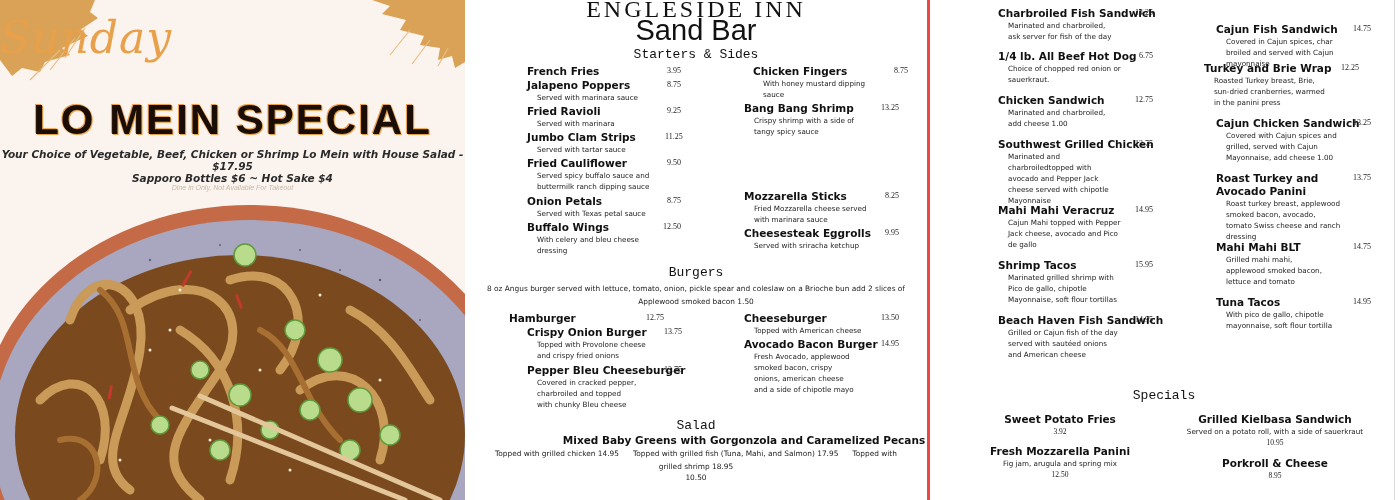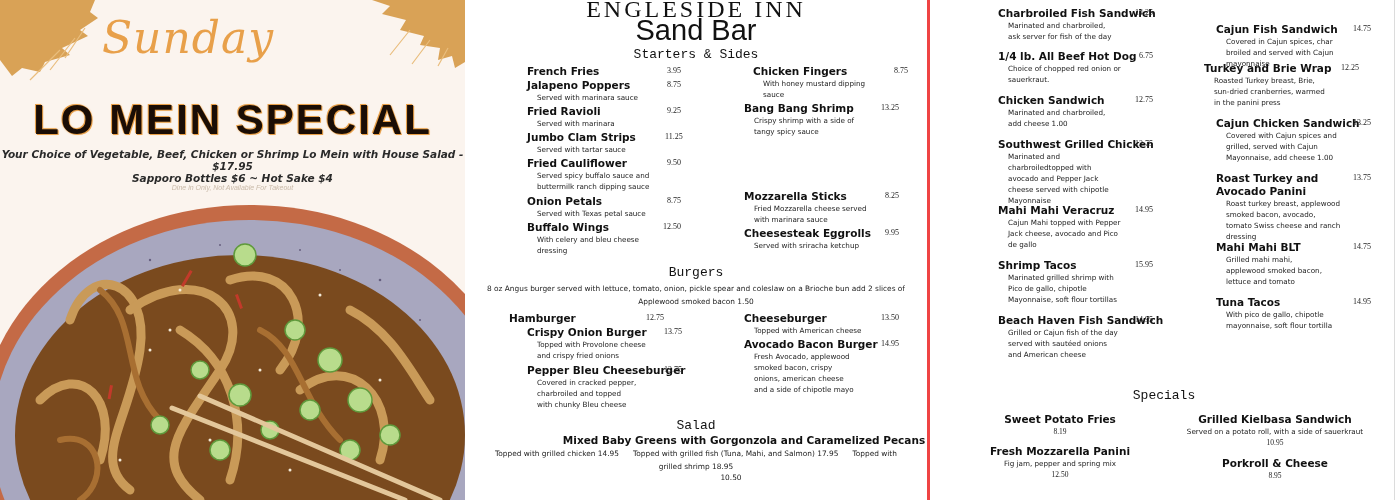--- a/index.html
+++ b/index.html
@@ -9,7 +9,7 @@
   
   .promo { position: absolute; left: 0; top: 0; width: 465px; height: 500px; background: #fbf4ee; overflow: hidden; }
   .brush { position: absolute; }
-  .script-title { position: absolute; left: 0; width: 376px; top: 12px; text-align: center;
+  .script-title { position: absolute; left: 0; width: 376px; top: 12px; text-align: left;
     font-family: "DejaVu Serif", serif; font-style: italic; font-size: 44px; color: #e8a04a; letter-spacing: 1px; }
   .promo-headline { position: absolute; left: 0; width: 465px; top: 96px; text-align: center;
     font-family: "Liberation Sans", sans-serif; font-weight: 900; font-size: 42px; letter-spacing: 2px; color: #1a0d05;

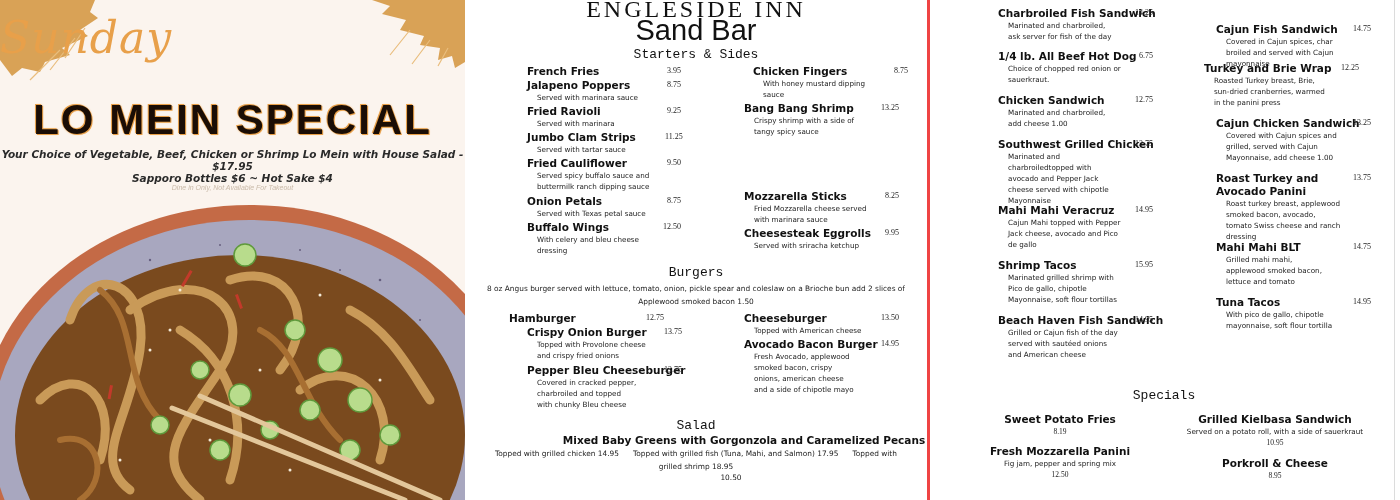--- a/index.html
+++ b/index.html
@@ -302,7 +302,7 @@
 
   <div class="spec-item" style="left:40px;width:180px;top:412px;">
     <div class="name">Sweet Potato Fries</div>
-    <div class="sprice">8.19</div>
+    <div class="sprice">3.92</div>
   </div>
   <div class="spec-item" style="left:40px;width:180px;top:444px;">
     <div class="name">Fresh Mozzarella Panini</div>

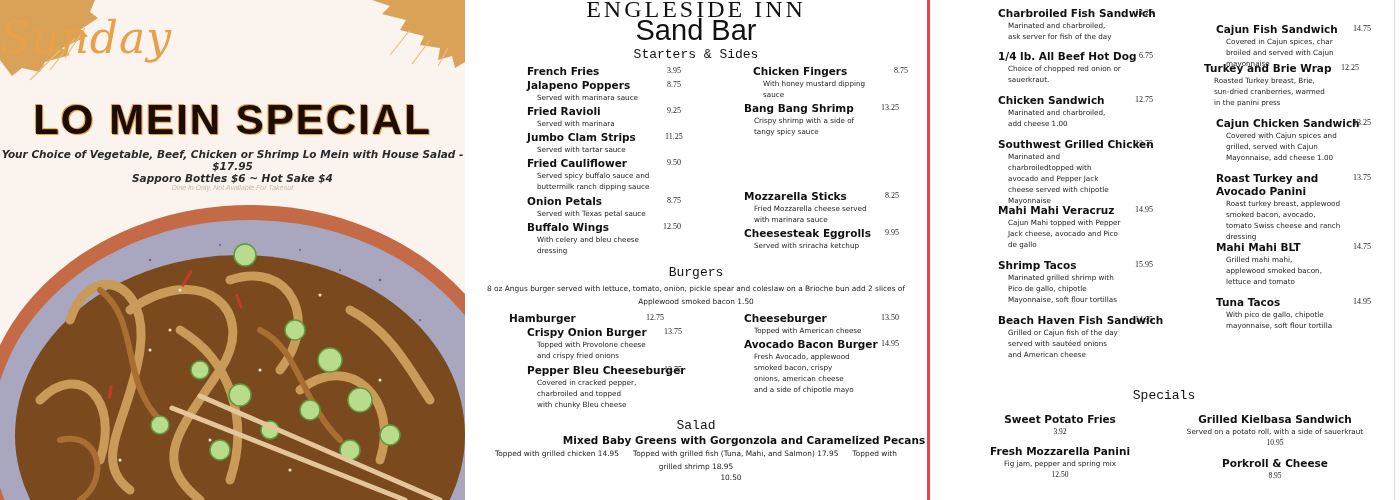--- a/index.html
+++ b/index.html
@@ -306,7 +306,7 @@
   </div>
   <div class="spec-item" style="left:40px;width:180px;top:444px;">
     <div class="name">Fresh Mozzarella Panini</div>
-    <div class="desc">Fig jam, pepper and spring mix</div>
+    <div class="desc">Fig jam, arugula and spring mix</div>
     <div class="sprice">12.50</div>
   </div>
   <div class="spec-item" style="left:230px;width:230px;top:412px;">

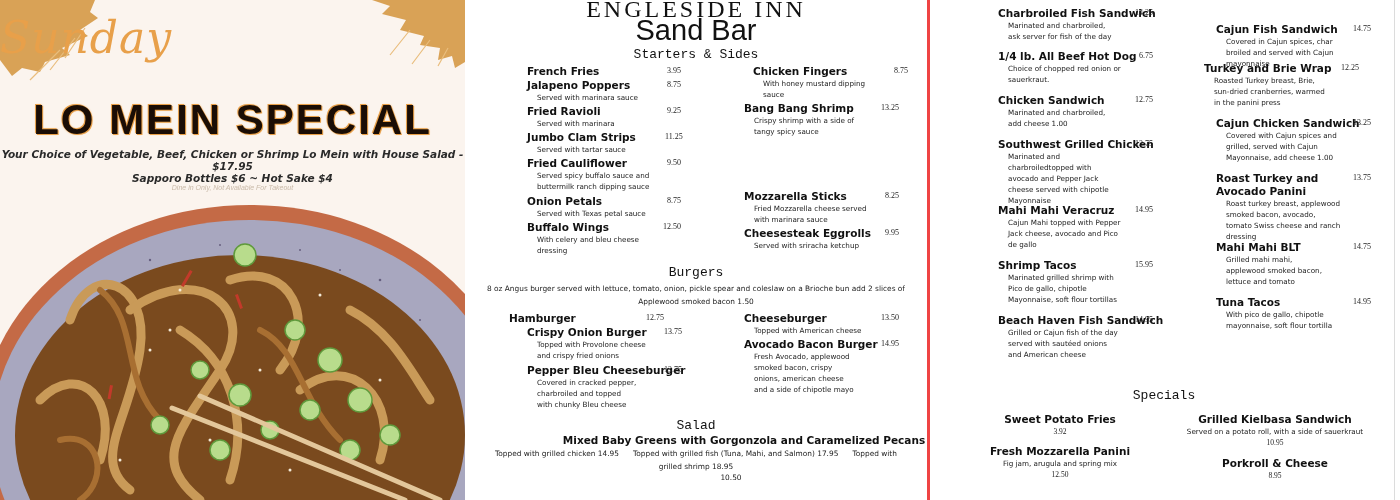--- a/index.html
+++ b/index.html
@@ -226,7 +226,7 @@
   <div class="sec-title" style="left:0;width:462px;top:418px;">Salad</div>
   <div class="salad-name">Mixed Baby Greens with Gorgonzola and Caramelized Pecans</div>
   <div class="center-text" style="left:28px;width:406px;top:448px;white-space:pre-wrap;">Topped with grilled chicken 14.95      Topped with grilled fish (Tuna, Mahi, and Salmon) 17.95      Topped with grilled shrimp 18.95</div>
-  <div class="center-text" style="left:0;width:462px;top:472px;margin-left:35px;">10.50</div>
+  <div class="center-text" style="left:0;width:462px;top:472px;">10.50</div>
 </section>
 
 <section class="page2">

